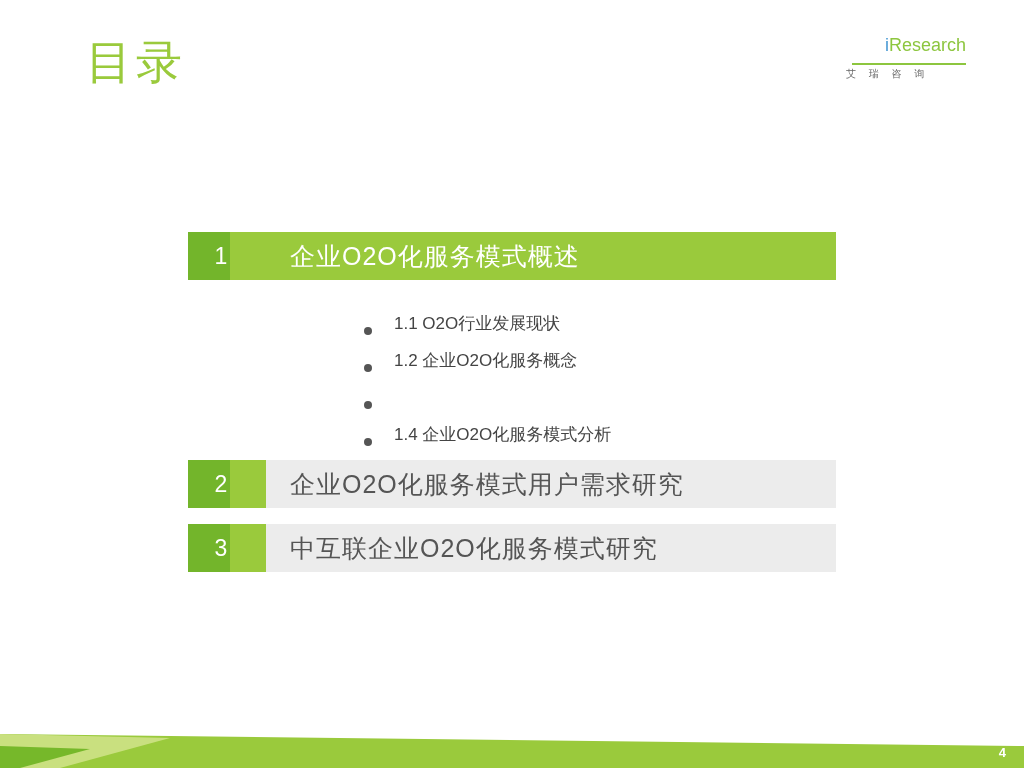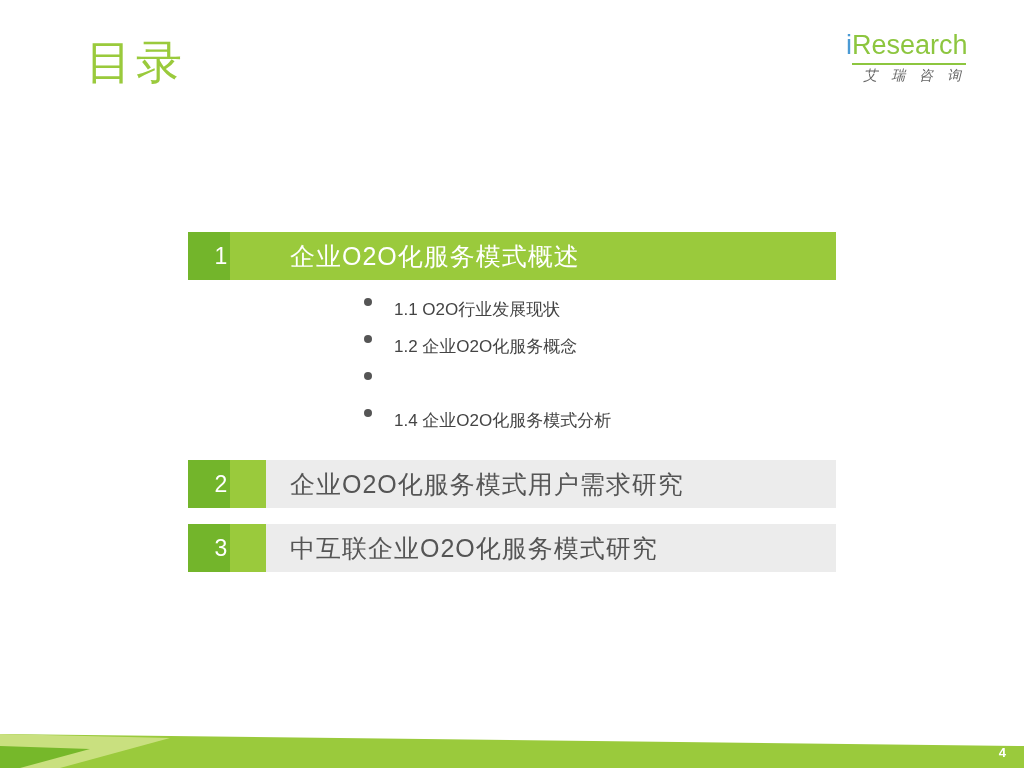--- a/index.html
+++ b/index.html
@@ -42,7 +42,7 @@
     text-align: center;
   }
   .logo-main {
-    font-size: 27px;
+    font-size: 18px;
     line-height: 30px;
     color: #8DC63F;
     letter-spacing: 0px;

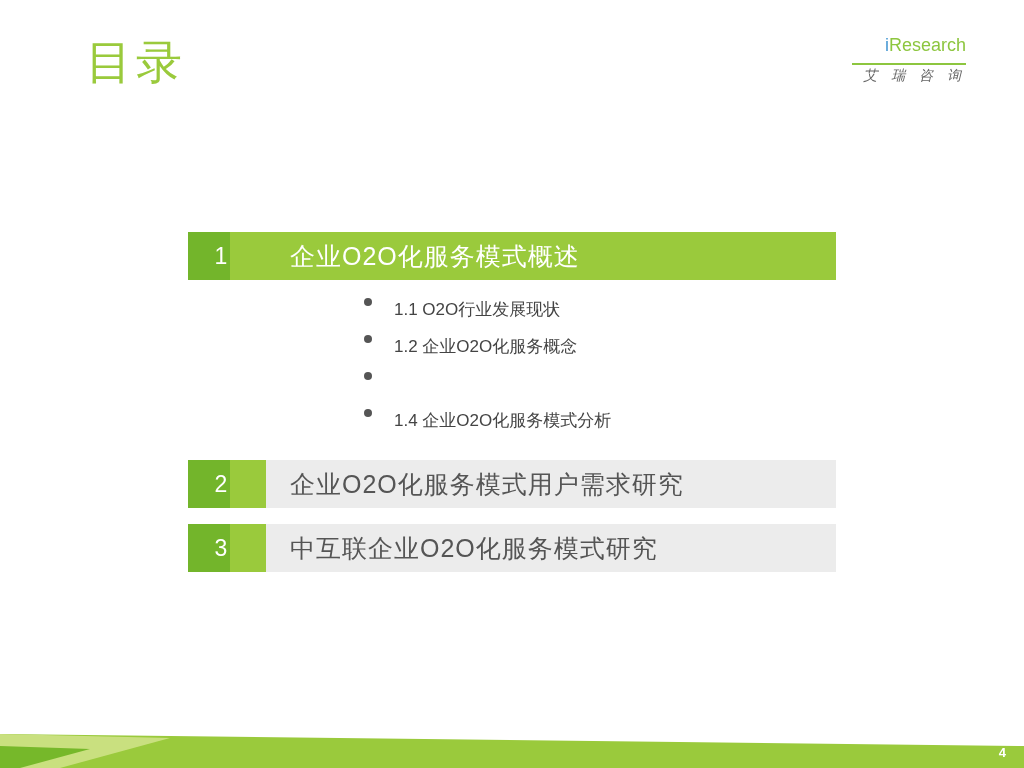--- a/index.html
+++ b/index.html
@@ -59,12 +59,11 @@
     margin: 3px 0 2px 6px;
   }
   .logo-sub {
-    font-size: 14px;
+    font-size: 10px;
     color: #666666;
     letter-spacing: 5px;
     white-space: nowrap;
-    text-align: right;
-    font-style: italic;
+    text-align: left;
   }
 
   

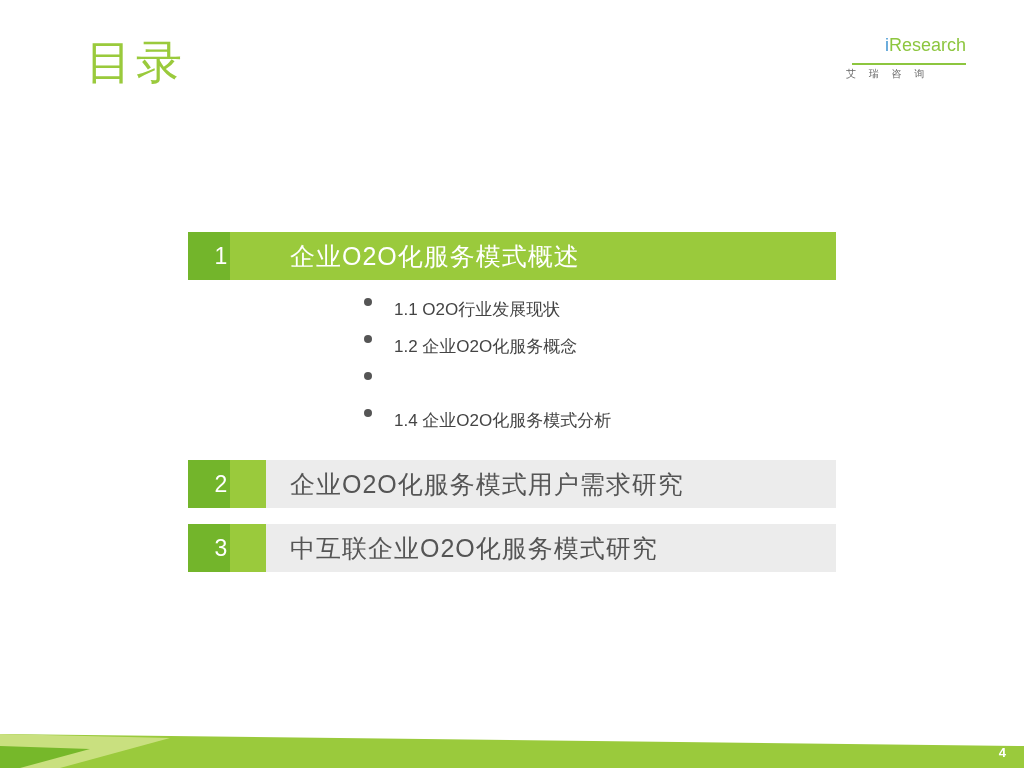--- a/index.html
+++ b/index.html
@@ -131,7 +131,7 @@
   }
   .sub-item {
     display: flex;
-    align-items: flex-start;
+    align-items: flex-end;
     height: 37px;
     padding-left: 176px;
     font-size: 17px;

